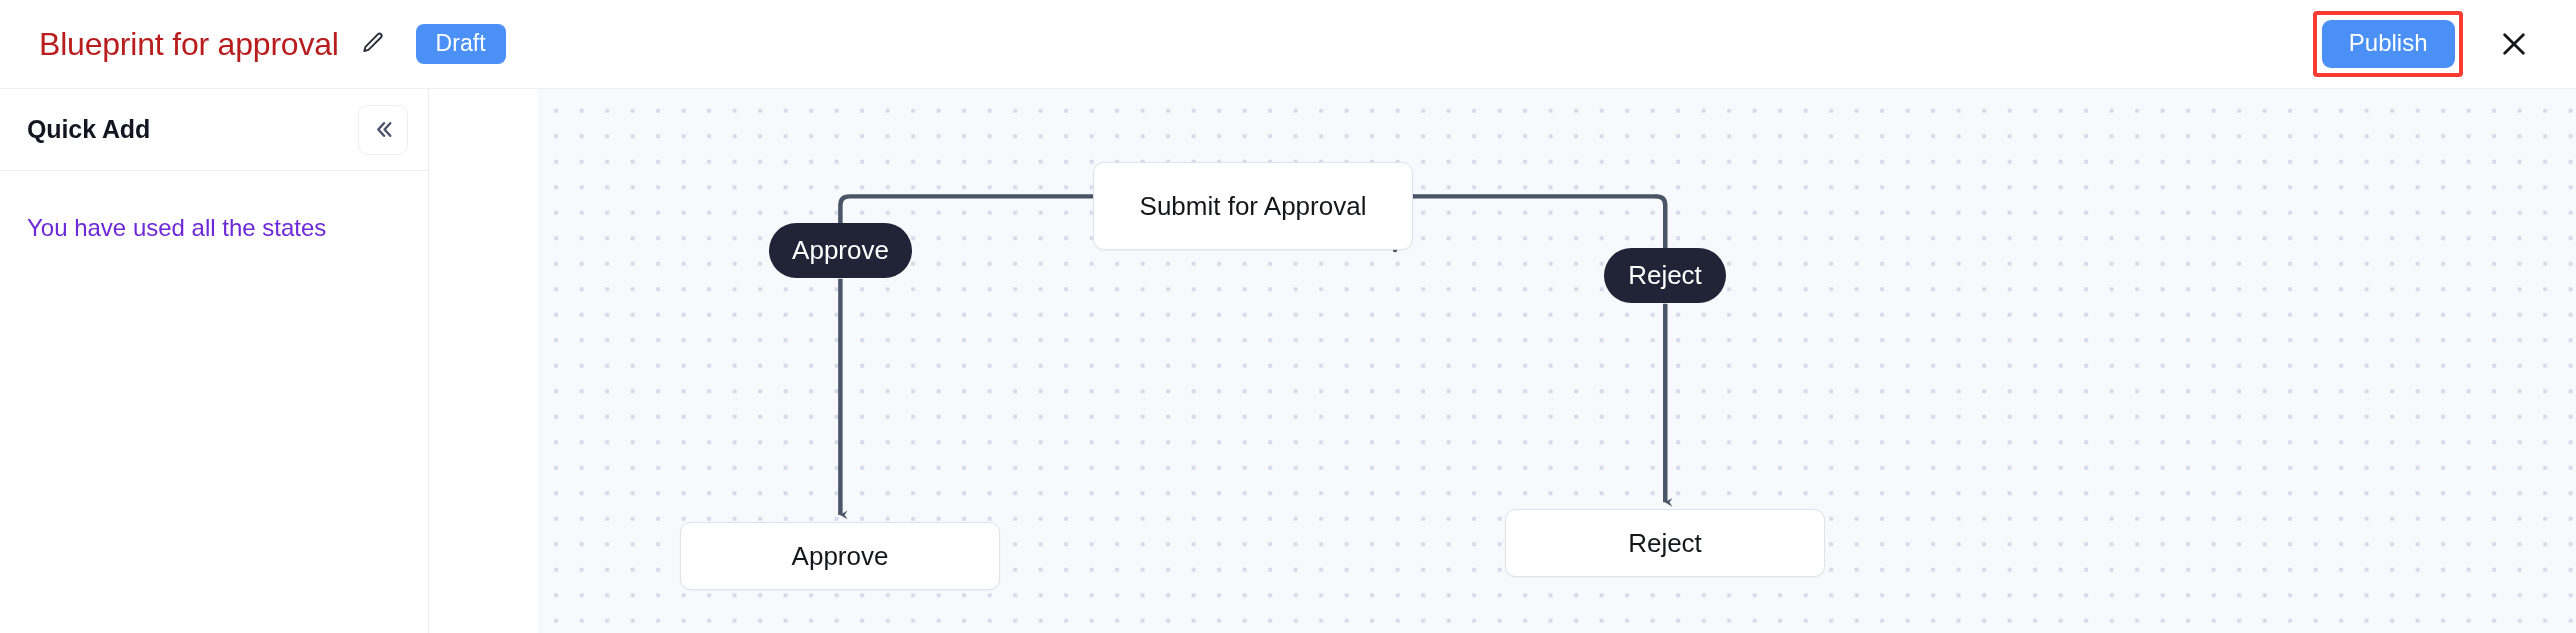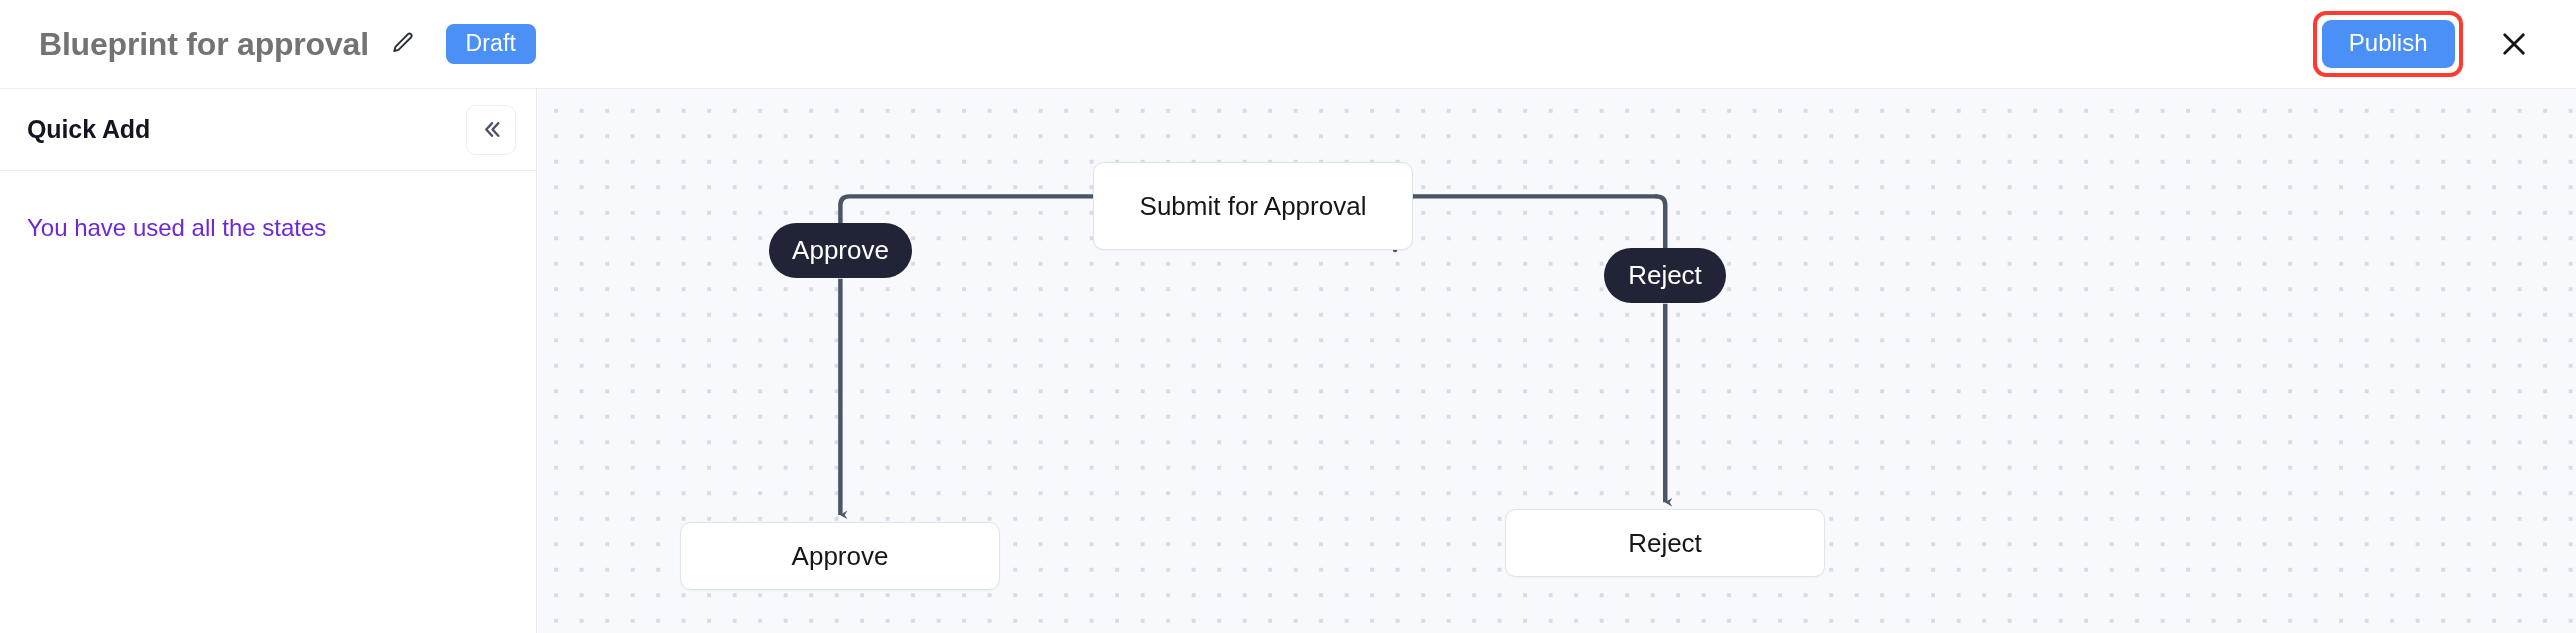--- a/index.html
+++ b/index.html
@@ -42,8 +42,8 @@
 
   .page-title {
     font-size: 32px;
-    font-weight: 700;
-    color: #737373;
+    font-weight: 400;
+    color: #b91c1c;
     letter-spacing: -0.2px;
     line-height: 1;
     white-space: nowrap;

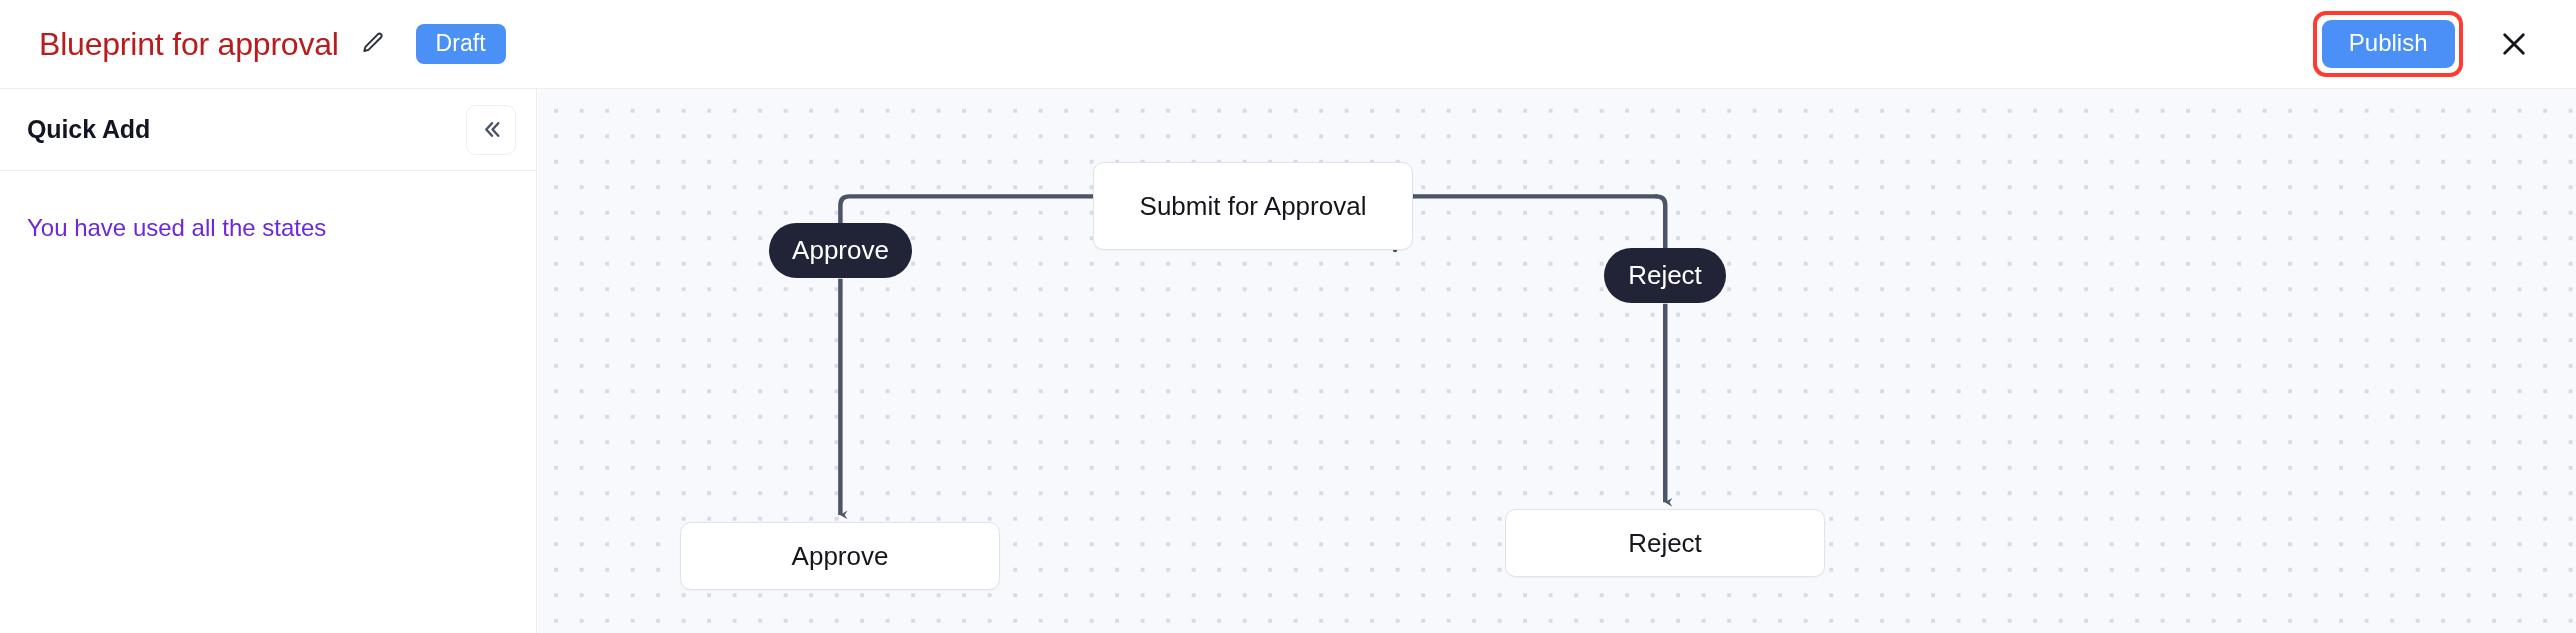--- a/index.html
+++ b/index.html
@@ -96,7 +96,7 @@
   .publish-wrap {
     margin-left: 25px;
     border: 4.5px solid #fe3b30;
-    border-radius: 13px;
+    border-radius: 4px;
     padding: 4.5px;
     background: #ffffff;
     display: inline-flex;

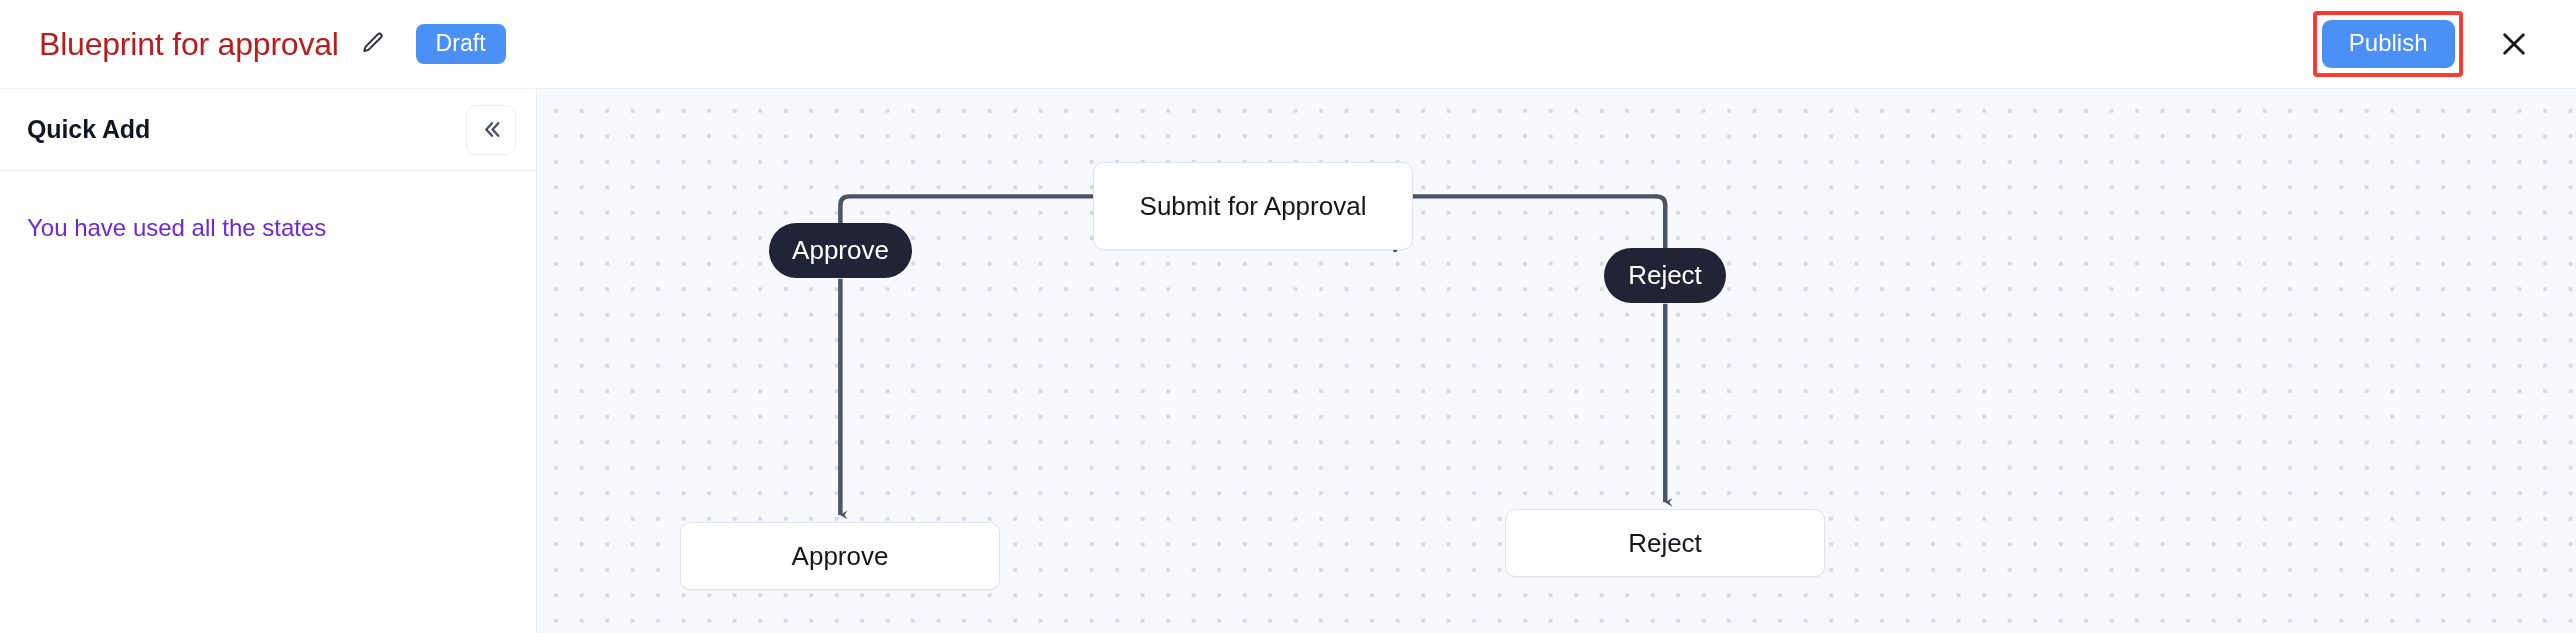--- a/index.html
+++ b/index.html
@@ -132,7 +132,7 @@
   .sidebar {
     position: absolute;
     top: 89px; left: 0;
-    width: 537px;
+    width: 429px;
     height: 544px;
     background: #ffffff;
     border-right: 1.8px solid #e9ebf1;

